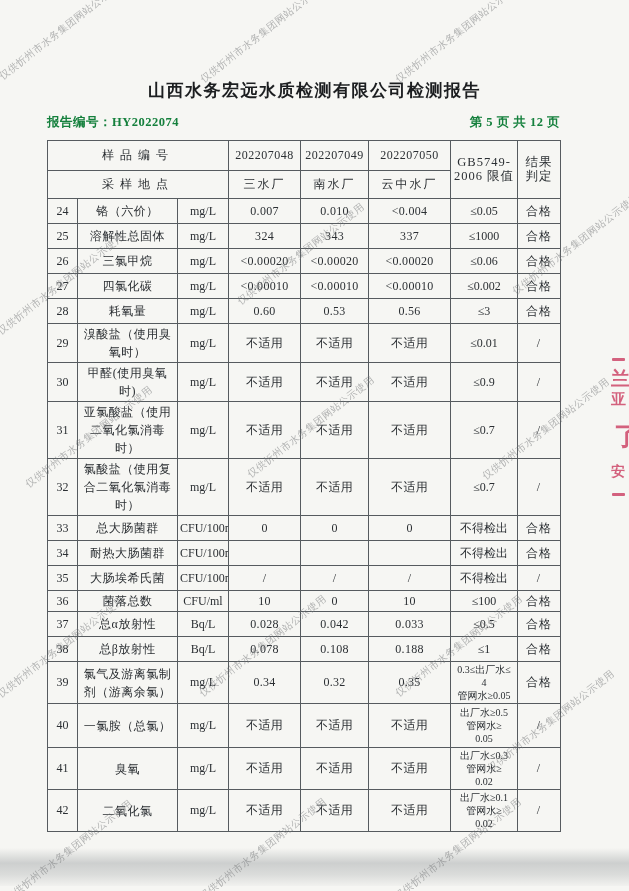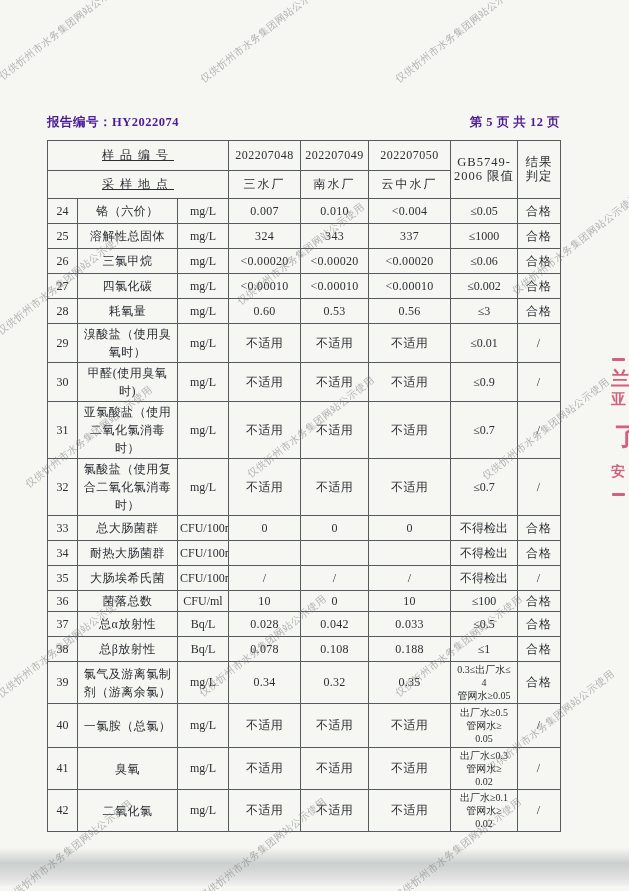--- a/index.html
+++ b/index.html
@@ -109,6 +109,7 @@
     <div class="seal-bar" style="top:141px;"></div>
   </div>
 
+  <div class="doc-title">山西水务宏远水质检测有限公司检测报告</div>
   <div class="meta-row">
     <span>报告编号：HY2022074</span>
     <span>第 5 页 共 12 页</span>

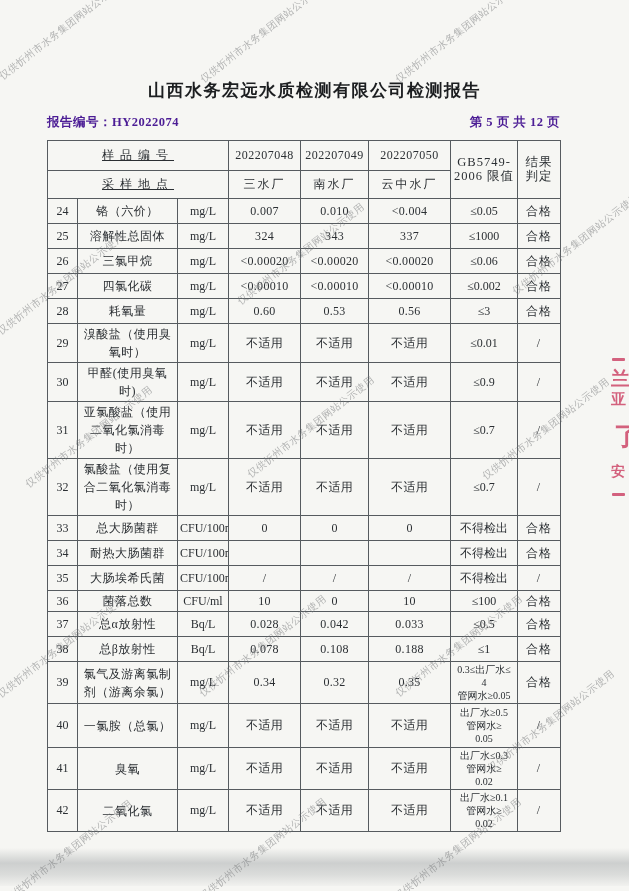--- a/index.html
+++ b/index.html
@@ -22,7 +22,7 @@
   .meta-row{
     position:absolute;top:114px;left:47px;width:513px;
     display:flex;justify-content:space-between;
-    font-size:12.5px;font-weight:600;color:#4c1d95;letter-spacing:0.5px;
+    font-size:12.5px;font-weight:600;color:#15803d;letter-spacing:0.5px;
   }
   
   table.report{

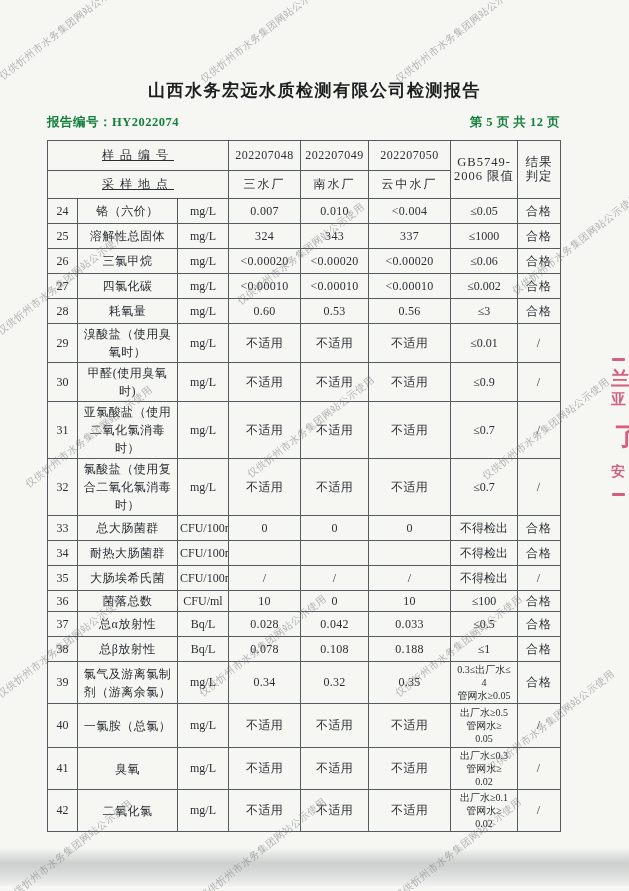--- a/index.html
+++ b/index.html
@@ -39,7 +39,7 @@
   }
   .hrow1{height:30px;}
   .hrow2{height:28px;}
-  .h-label{letter-spacing:6px;font-size:12.5px;text-decoration:underline;}
+  .h-label{letter-spacing:6px;font-size:12.5px;}
   .h-id{font-size:12.5px;letter-spacing:0.5px;}
   .h-loc{font-size:12px;letter-spacing:2px;}
   .h-stack{height:100%;display:flex;flex-direction:column;justify-content:space-around;align-items:center;letter-spacing:1px;font-size:12.5px;}

